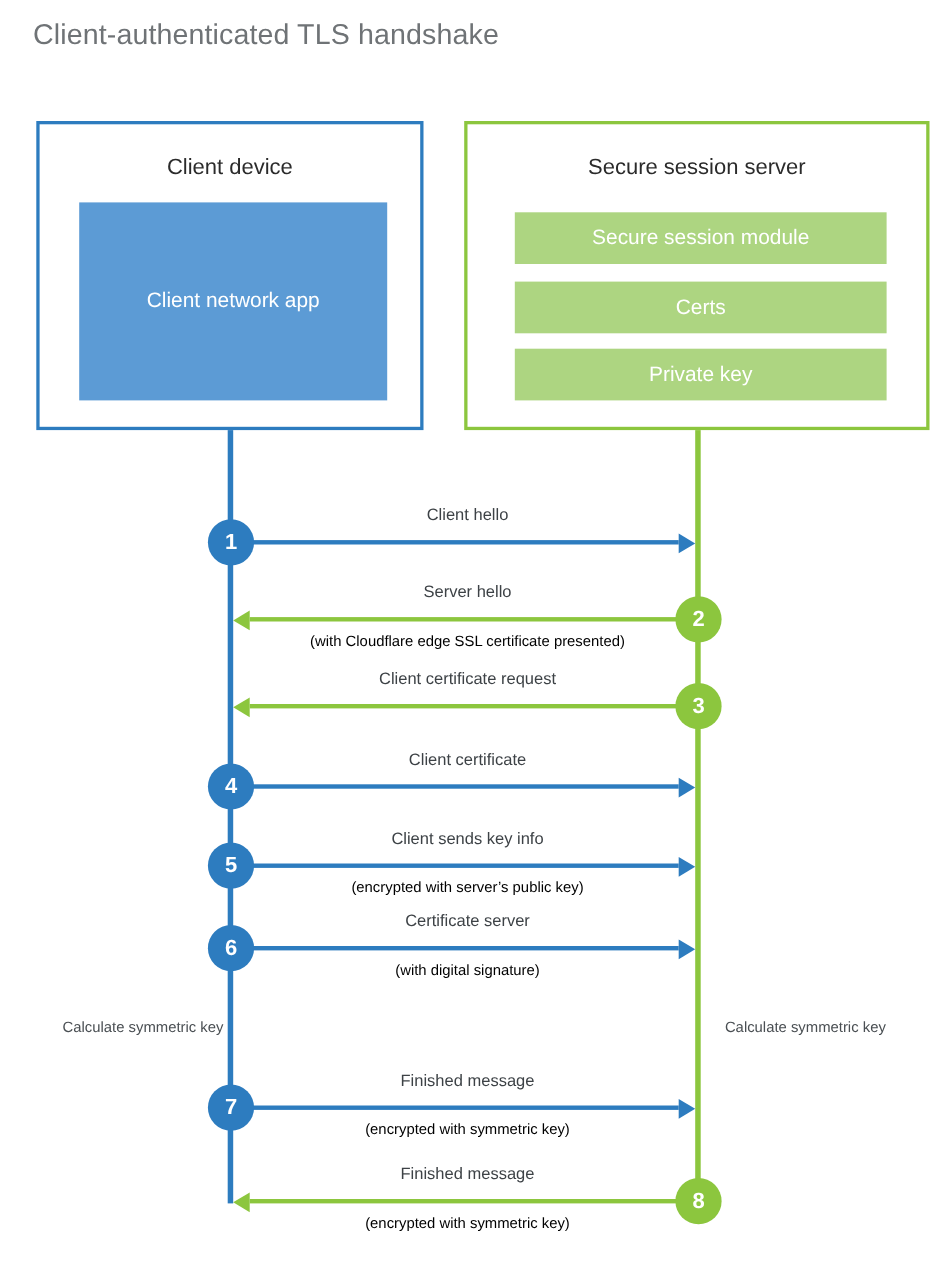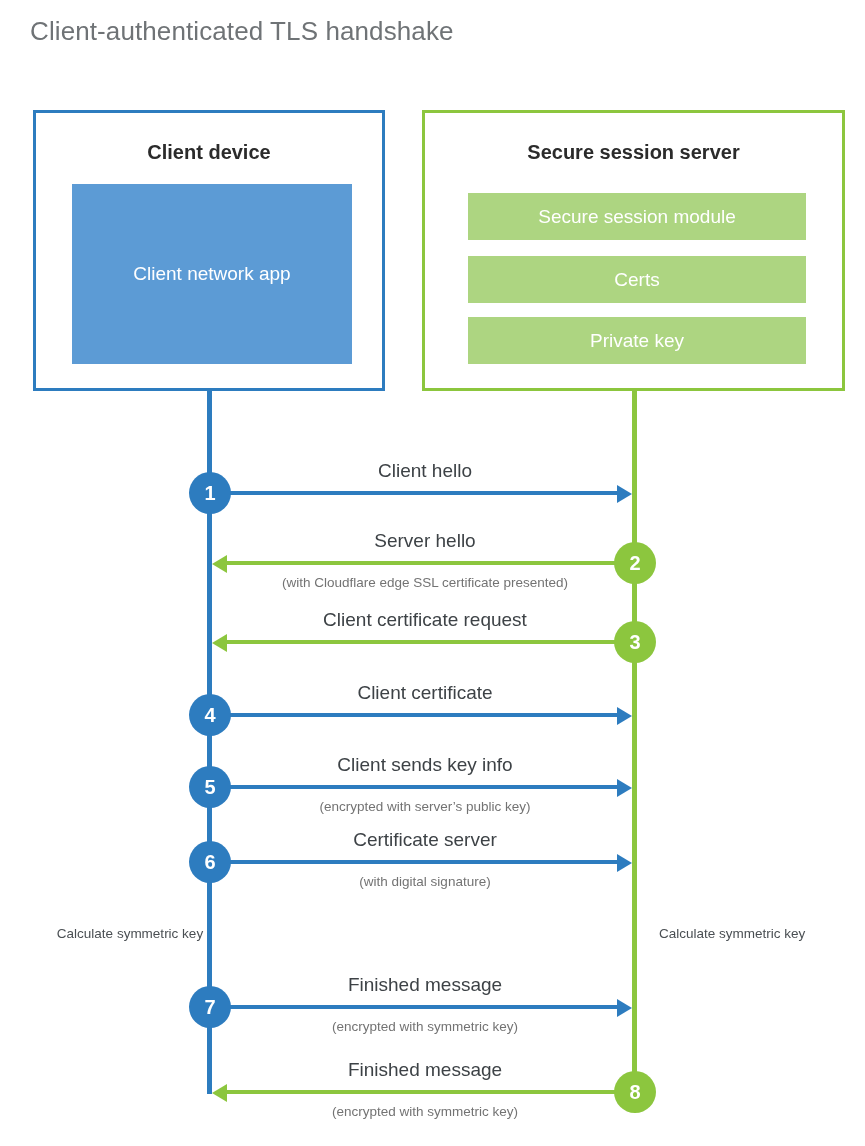--- a/index.html
+++ b/index.html
@@ -24,7 +24,7 @@
 
   .party-title{
     position:absolute;left:0;right:0;top:28px;text-align:center;
-    font-size:20px;font-weight:700;color:#2b2b2b;
+    font-size:20px;font-weight:400;color:#2b2b2b;
   }
 
   .inner-block{

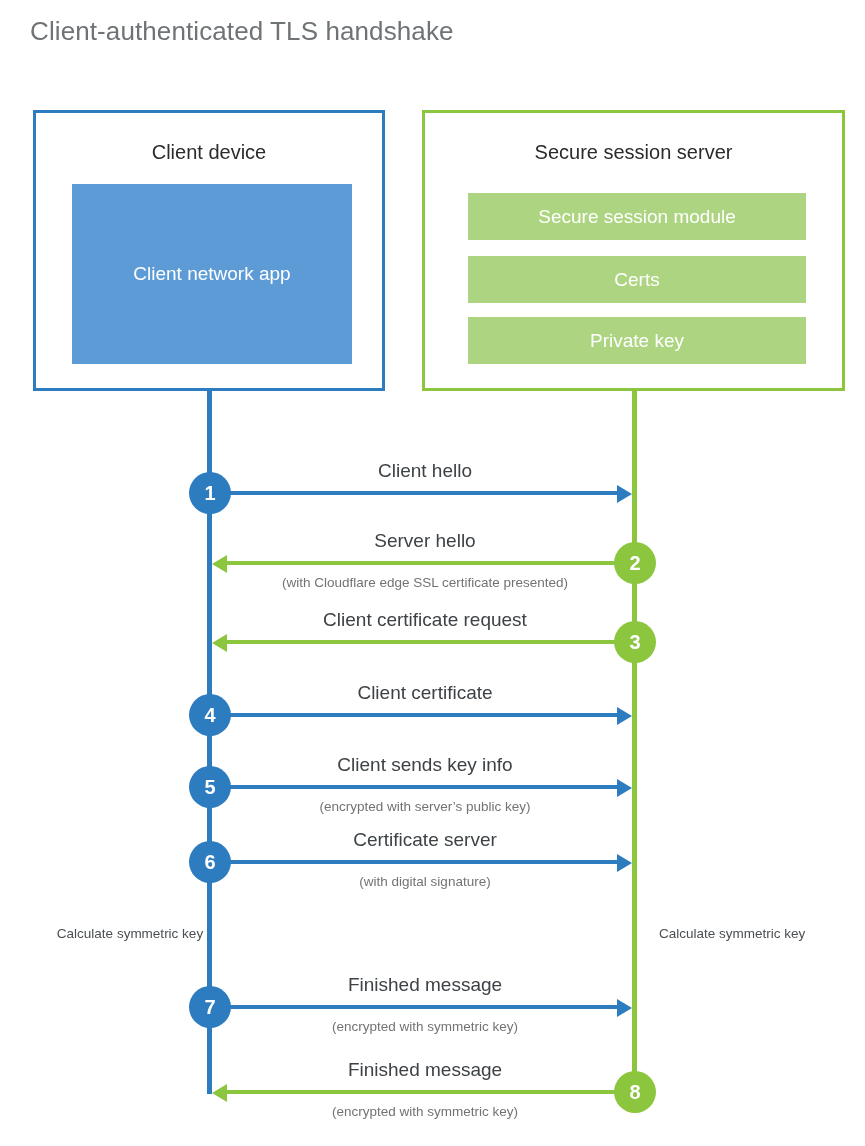--- a/index.html
+++ b/index.html
@@ -67,7 +67,7 @@
 
   .msg-label{
     position:absolute;left:215px;width:420px;text-align:center;
-    font-size:19px;color:#3d4246;font-weight:400;white-space:nowrap;
+    font-size:15px;color:#3d4246;font-weight:400;white-space:nowrap;
   }
   .msg-sub{
     position:absolute;left:215px;width:420px;text-align:center;

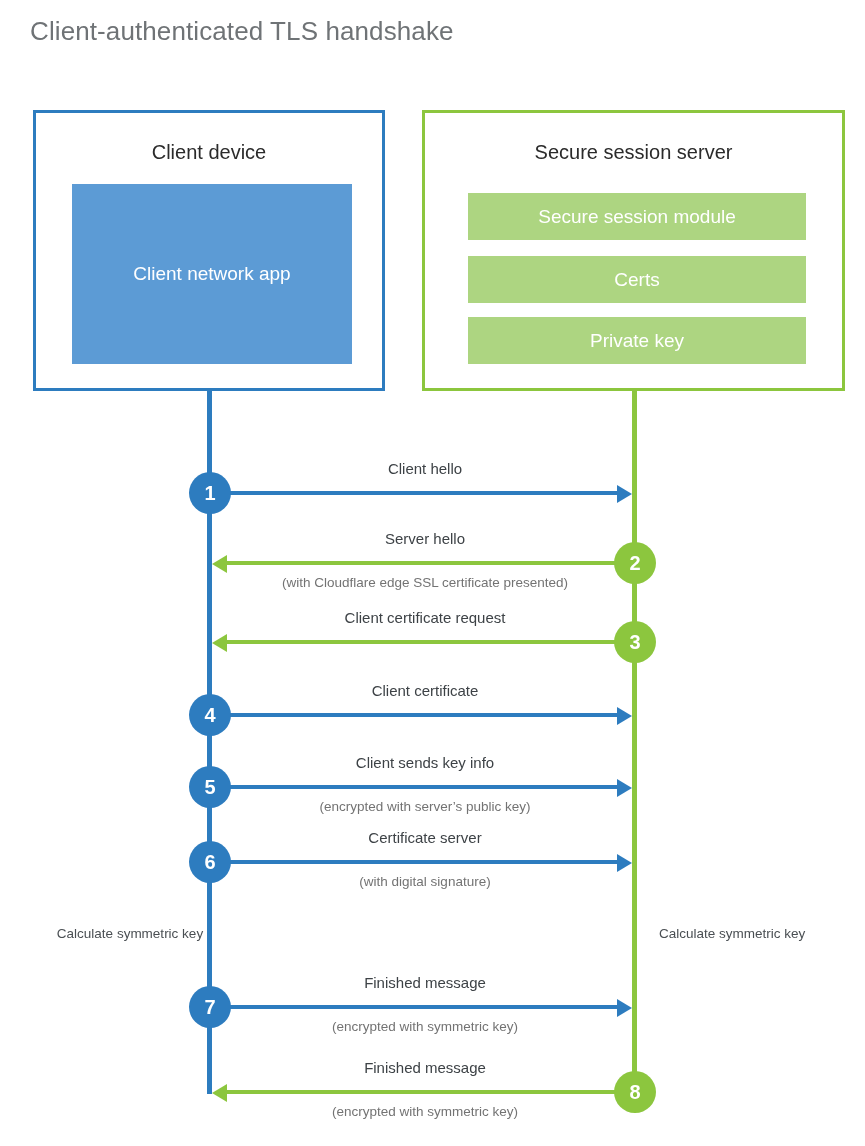--- a/index.html
+++ b/index.html
@@ -71,7 +71,7 @@
   }
   .msg-sub{
     position:absolute;left:215px;width:420px;text-align:center;
-    font-size:13.5px;color:#737373;font-weight:400;white-space:nowrap;
+    font-size:13.5px;color:#000000;font-weight:400;white-space:nowrap;
   }
 
   

